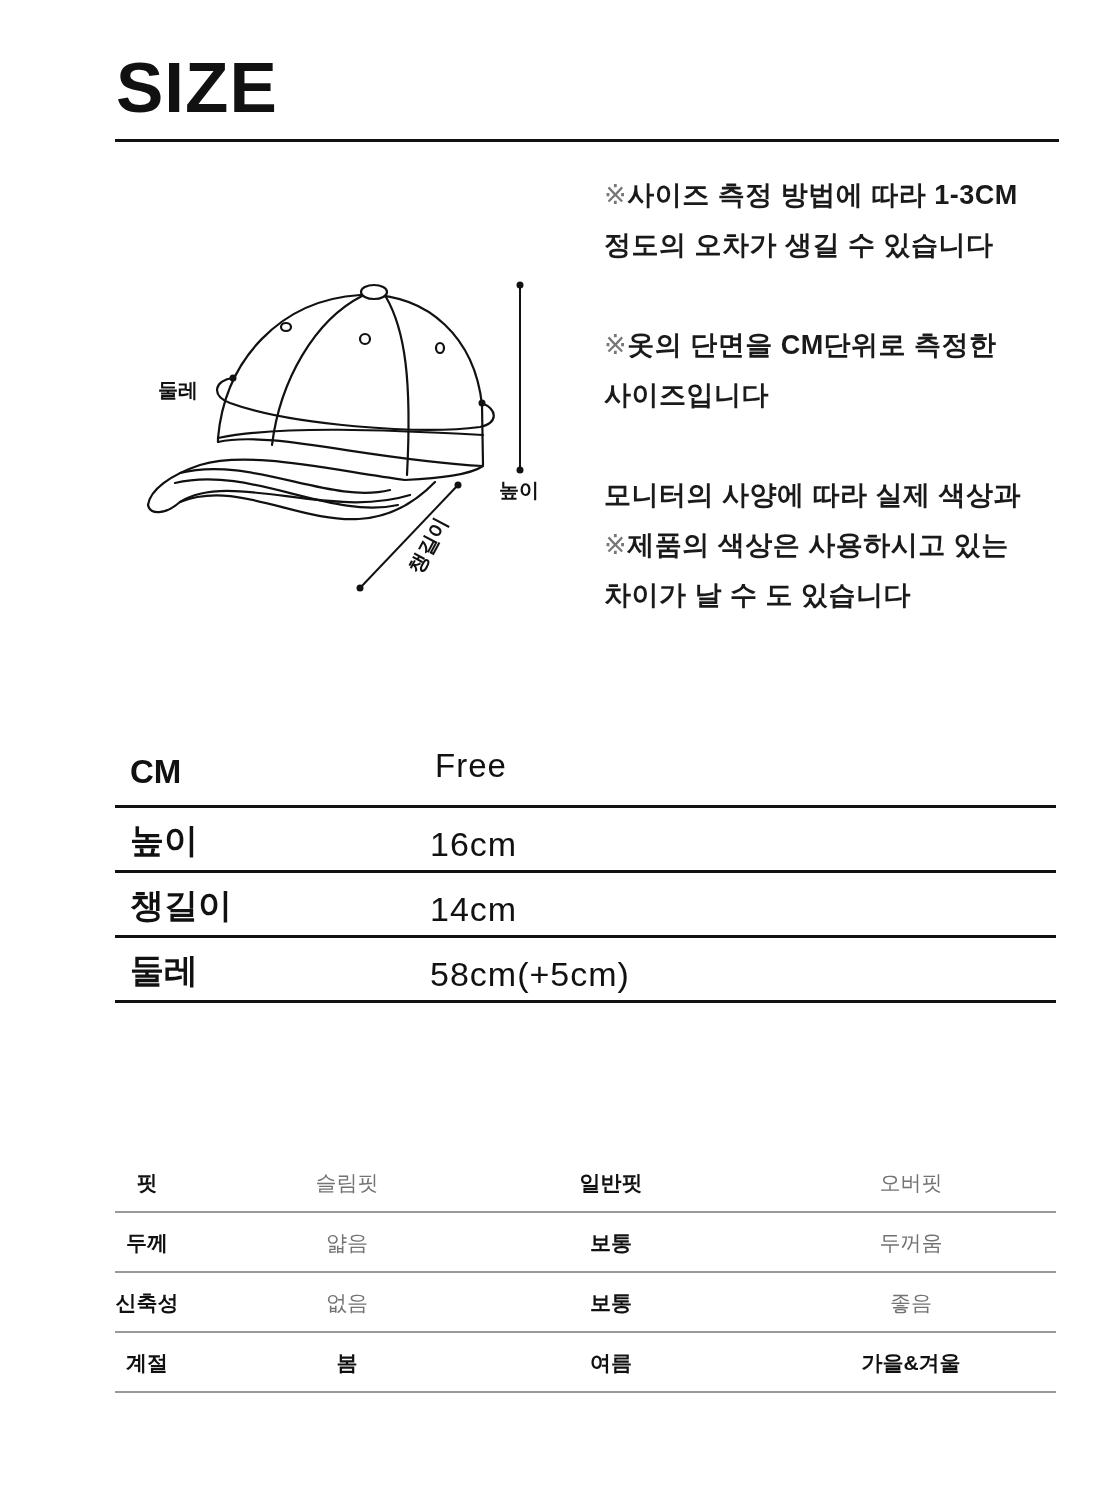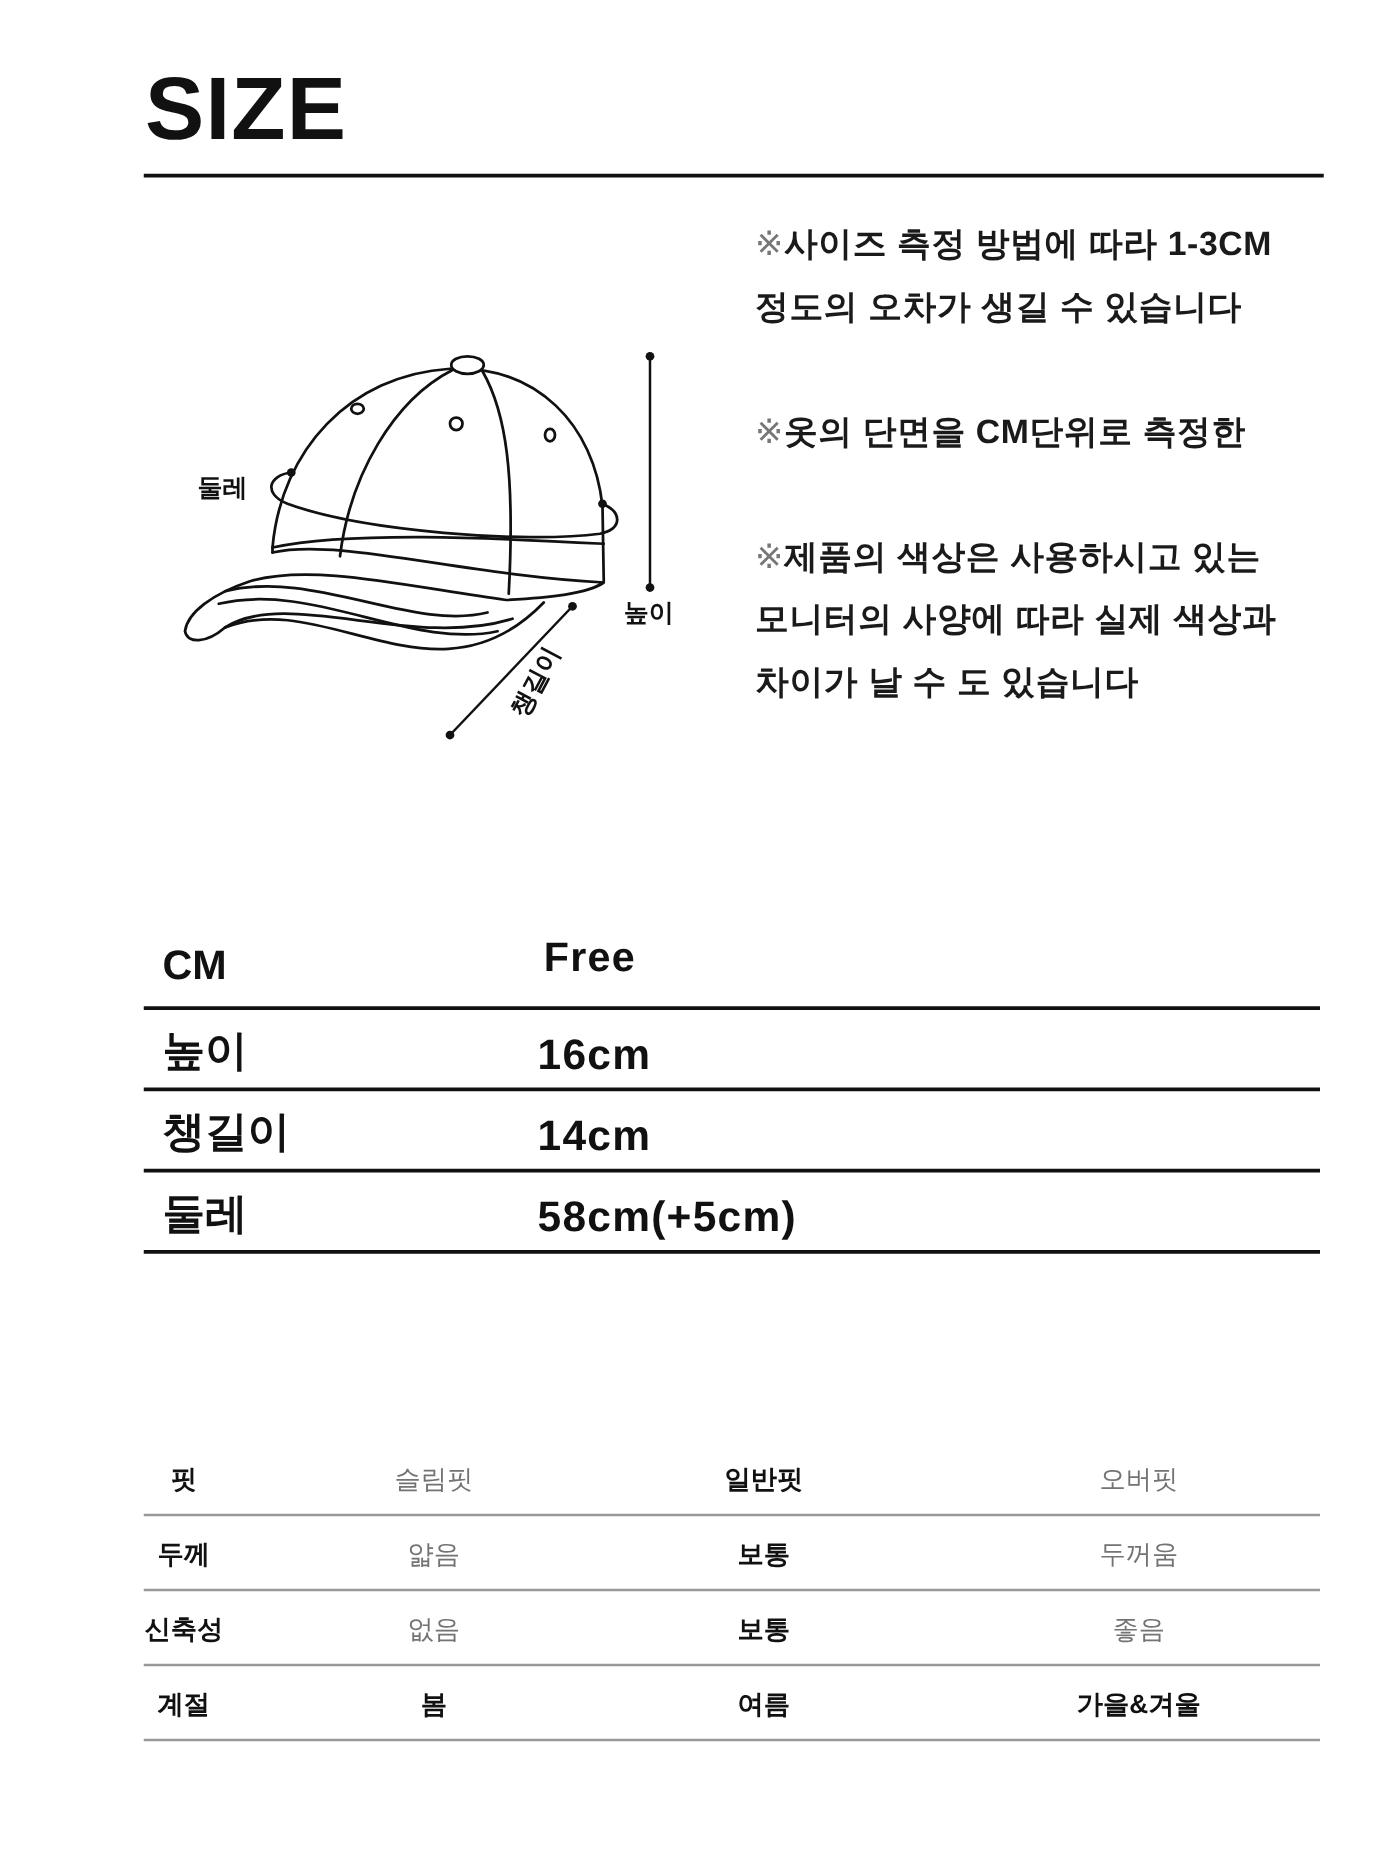--- a/index.html
+++ b/index.html
@@ -101,6 +101,7 @@
   </div>
   <div class="note">
     <div><span class="mark">※</span><span>옷의 단면을 CM단위로 측정한</span></div>
+    <div>사이즈입니다</div>
   </div>
   <div class="note">
     <div><span class="mark">※</span><span>제품의 색상은 사용하시고 있는</span></div>

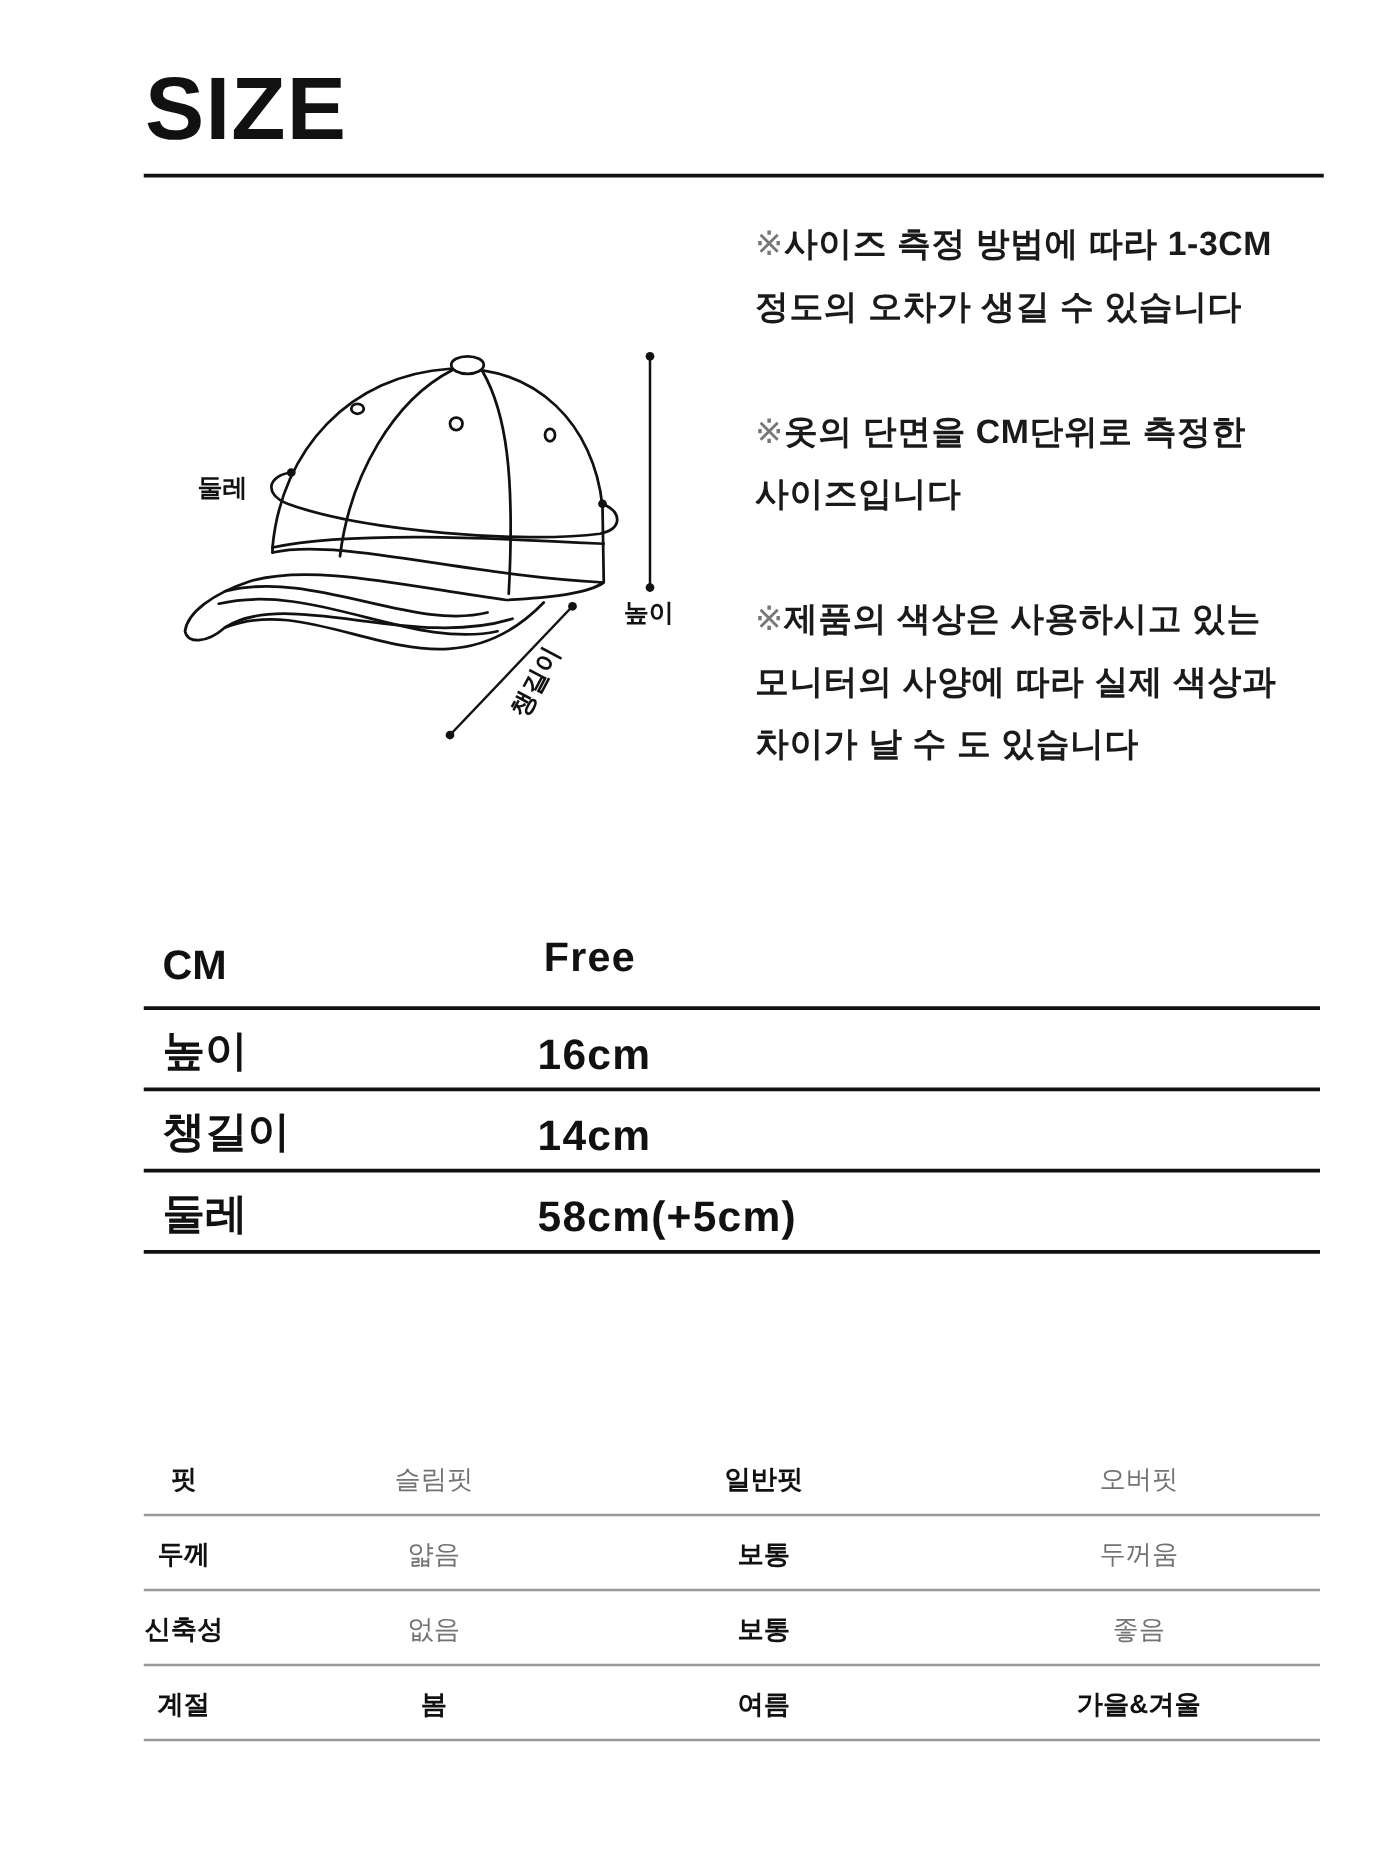--- a/index.html
+++ b/index.html
@@ -104,8 +104,8 @@
     <div>사이즈입니다</div>
   </div>
   <div class="note">
+    <div>모니터의 사양에 따라 실제 색상과</div>
     <div><span class="mark">※</span><span>제품의 색상은 사용하시고 있는</span></div>
-    <div>모니터의 사양에 따라 실제 색상과</div>
     <div>차이가 날 수 도 있습니다</div>
   </div>
 </div>

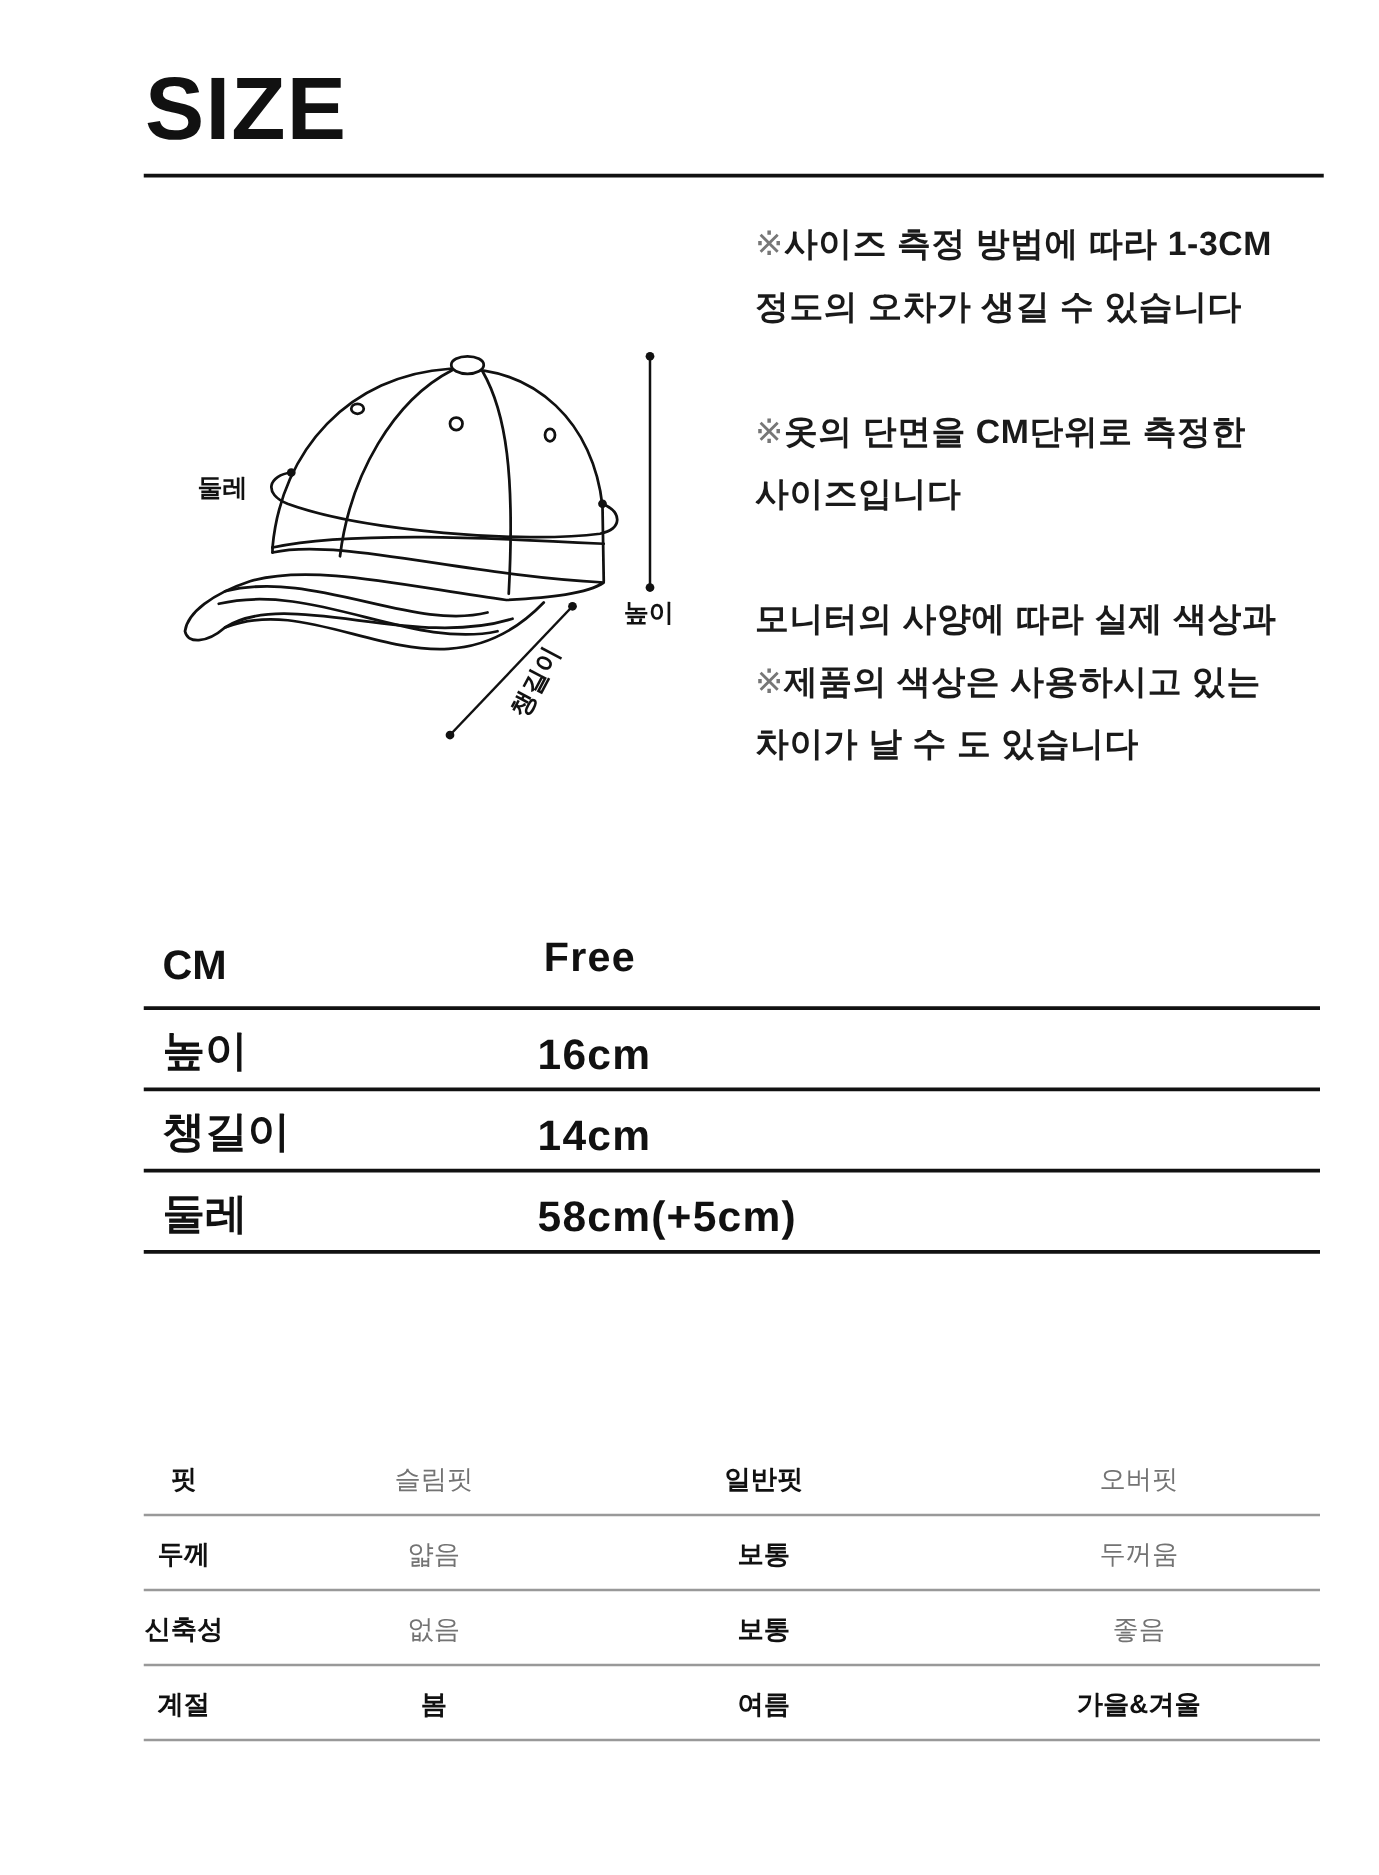--- a/index.html
+++ b/index.html
@@ -29,7 +29,7 @@
     position: absolute; left: 15px; bottom: 6px; font-size: 34px; font-weight: 700;
   }
   .st-row .value {
-    position: absolute; left: 315px; bottom: 6px; font-size: 34px; font-weight: 700; letter-spacing: 1px;
+    position: absolute; left: 315px; bottom: 6px; font-size: 34px; font-weight: 400; letter-spacing: 1px;
   }
   .st-row.head .label { bottom: 14px; font-size: 33px; }
   .st-row.head .value { bottom: 20px; left: 320px; font-size: 33px; }

